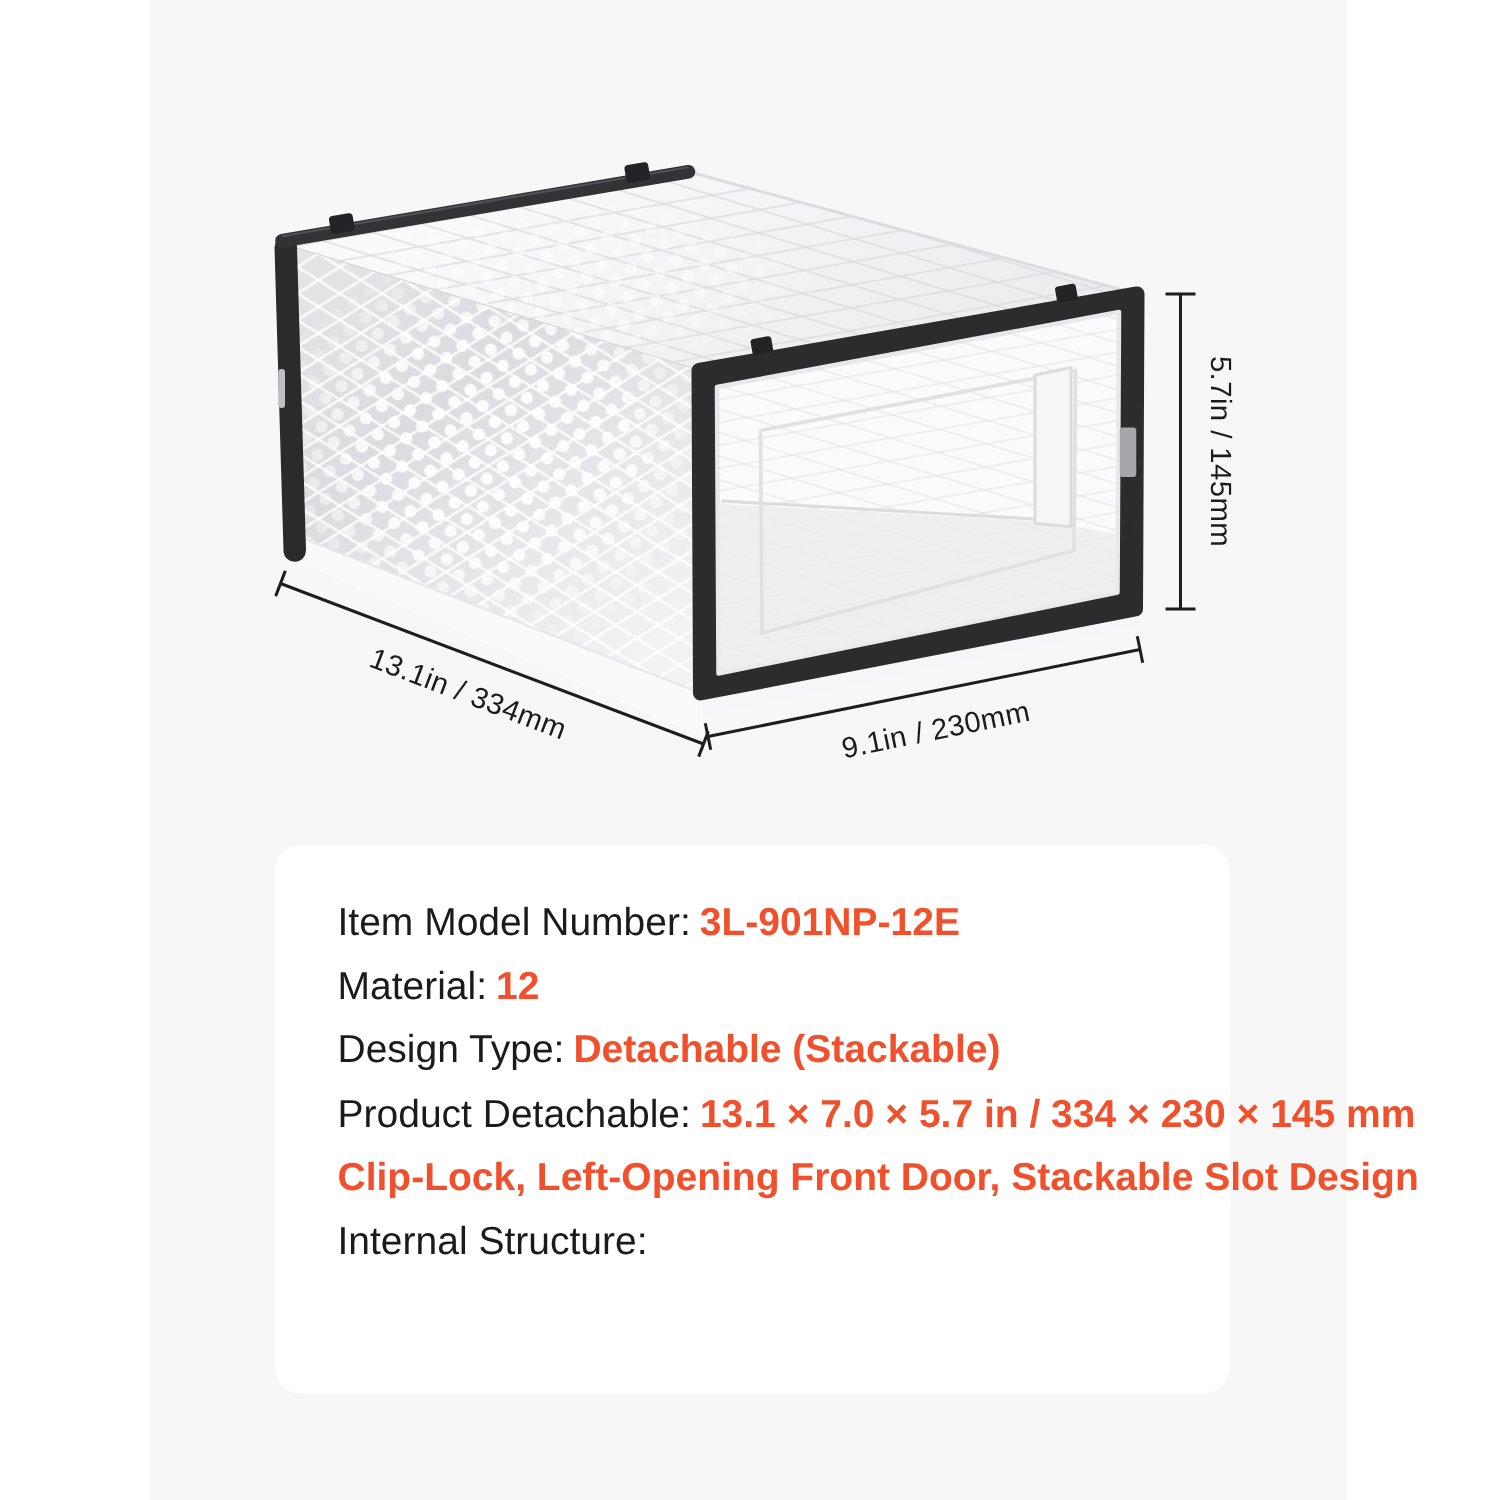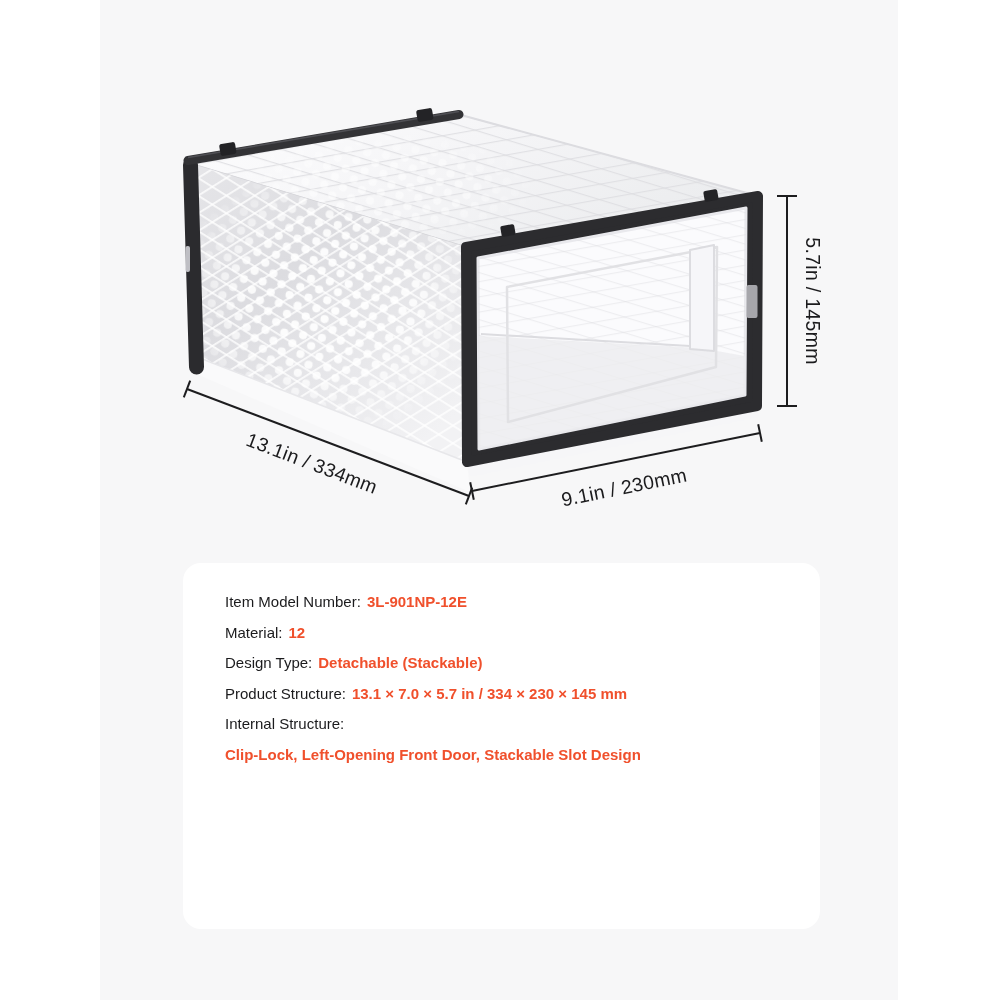--- a/index.html
+++ b/index.html
@@ -10,7 +10,7 @@
   .dim-label { font-size:19.5px; font-weight:500; fill:var(--text,#1c1c1e); letter-spacing:.3px; }
   .spec-panel { position:absolute; left:183px; top:563px; width:637px; height:366px;
                 background:#ffffff; border-radius:18px; padding:24px 28px 0 42px; }
-  .spec-row { height:30.6px; line-height:30.6px; font-size:15px; color:var(--text,#1b1b1d); white-space:nowrap; }
+  .spec-row { height:30.6px; line-height:30.6px; font-size:26px; color:var(--text,#1b1b1d); white-space:nowrap;margin-top:12px; }
   .spec-label { color:var(--text,#1b1b1d); margin-right:6px; }
   .spec-label:empty { margin-right:0; }
   .spec-value { color:var(--accent,#f0502c); font-weight:700; }

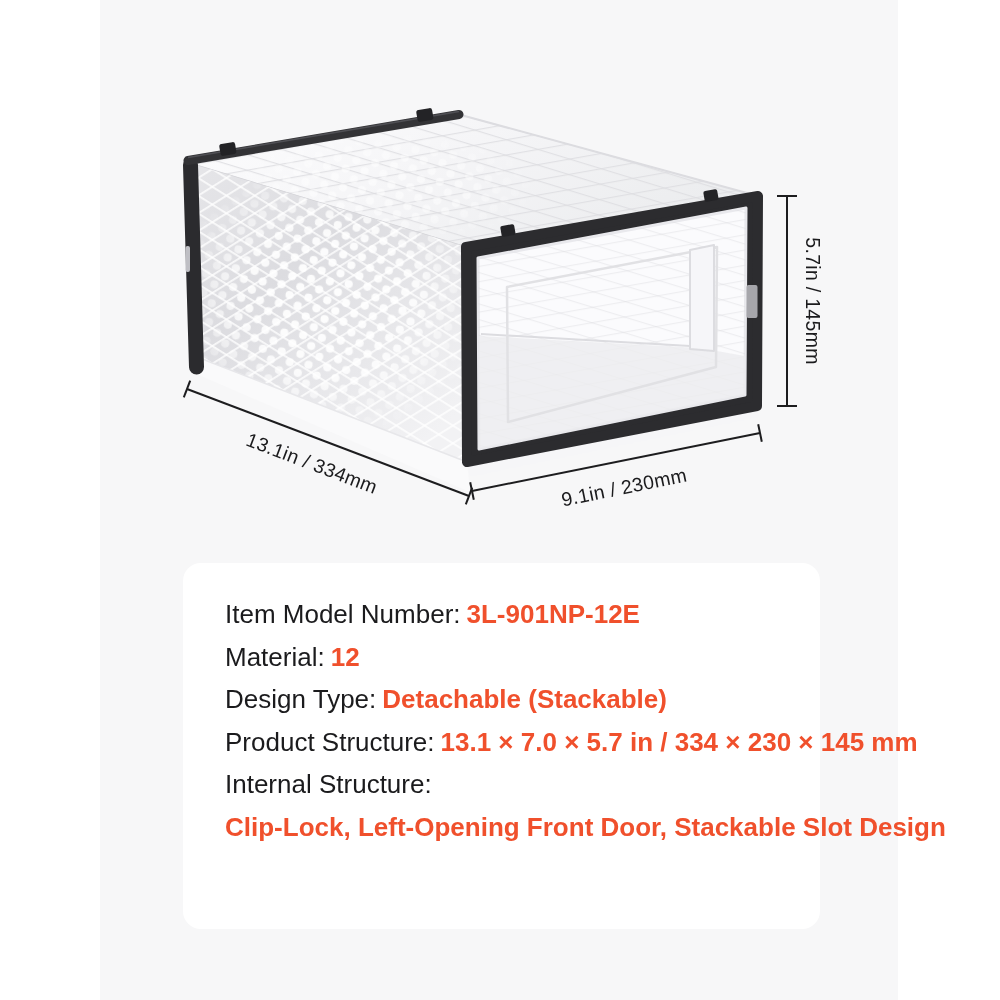--- a/index.html
+++ b/index.html
@@ -154,7 +154,7 @@
     <div class="spec-row"><span class="spec-label">Item Model Number:</span><span class="spec-value">3L-901NP-12E</span></div>
     <div class="spec-row"><span class="spec-label">Material:</span><span class="spec-value">12</span></div>
     <div class="spec-row"><span class="spec-label">Design Type:</span><span class="spec-value">Detachable (Stackable)</span></div>
-    <div class="spec-row"><span class="spec-label">Product Structure:</span><span class="spec-value">13.1 × 7.0 × 5.7 in / 334 × 230 × 145 mm</span></div>
+    <div class="spec-row"><span class="spec-label">Product Detachable:</span><span class="spec-value">13.1 × 7.0 × 5.7 in / 334 × 230 × 145 mm</span></div>
     <div class="spec-row"><span class="spec-label">Internal Structure:</span><span class="spec-value"></span></div>
     <div class="spec-row"><span class="spec-label"></span><span class="spec-value">Clip-Lock, Left-Opening Front Door, Stackable Slot Design</span></div>
   </div>

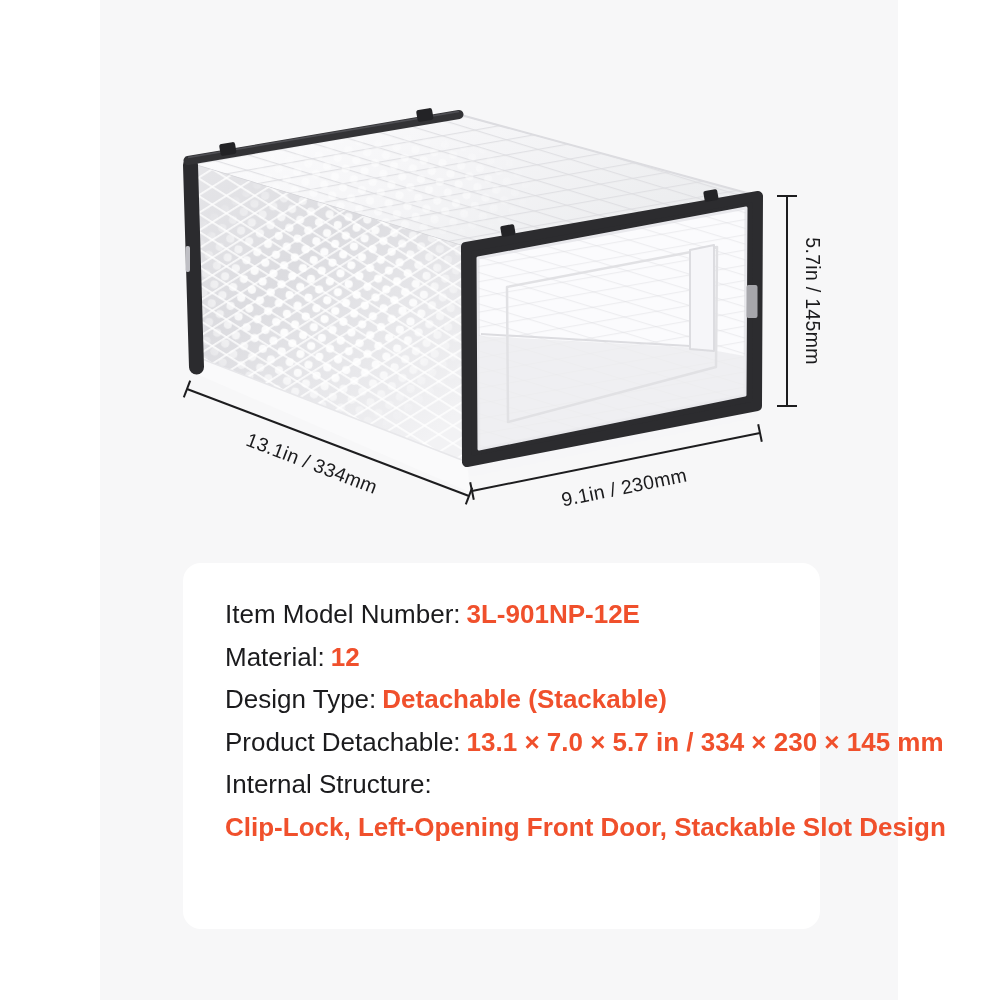--- a/index.html
+++ b/index.html
@@ -155,8 +155,8 @@
     <div class="spec-row"><span class="spec-label">Material:</span><span class="spec-value">12</span></div>
     <div class="spec-row"><span class="spec-label">Design Type:</span><span class="spec-value">Detachable (Stackable)</span></div>
     <div class="spec-row"><span class="spec-label">Product Detachable:</span><span class="spec-value">13.1 × 7.0 × 5.7 in / 334 × 230 × 145 mm</span></div>
+    <div class="spec-row"><span class="spec-label"></span><span class="spec-value">Clip-Lock, Left-Opening Front Door, Stackable Slot Design</span></div>
     <div class="spec-row"><span class="spec-label">Internal Structure:</span><span class="spec-value"></span></div>
-    <div class="spec-row"><span class="spec-label"></span><span class="spec-value">Clip-Lock, Left-Opening Front Door, Stackable Slot Design</span></div>
   </div>
 </div>
 

